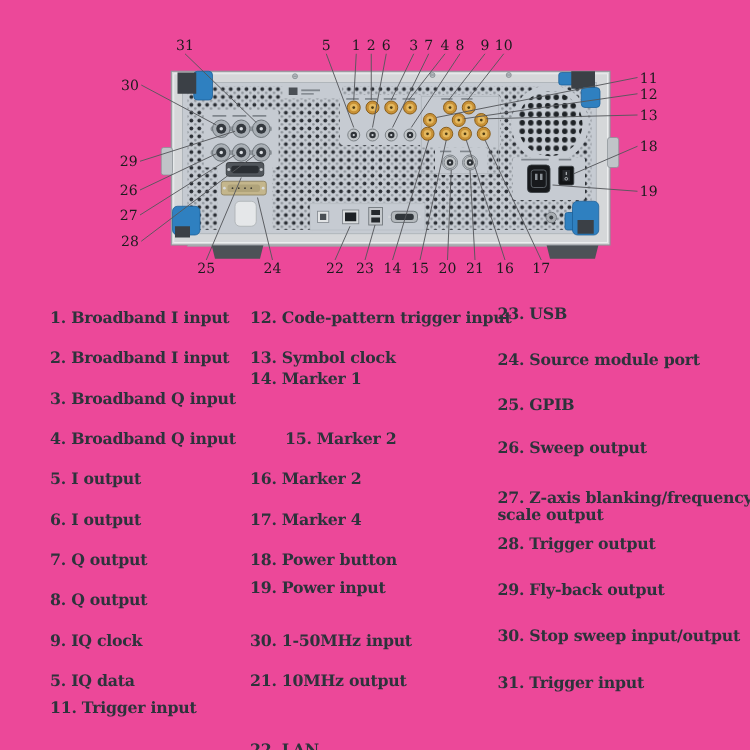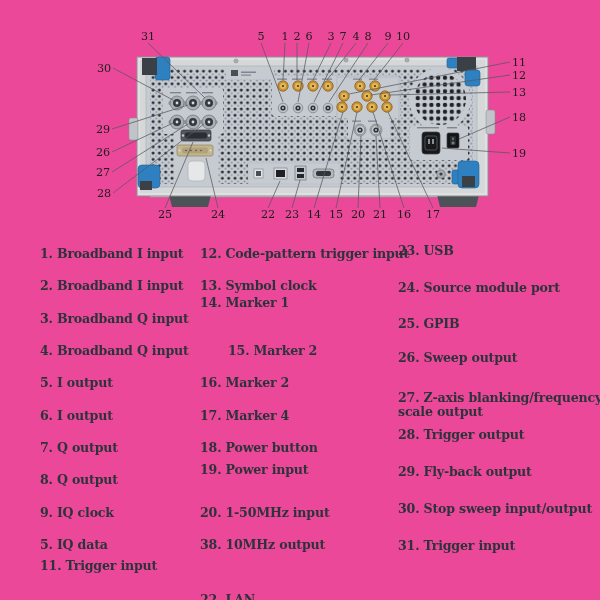--- a/index.html
+++ b/index.html
@@ -315,7 +315,7 @@
         <div class="legend-item" style="left: 200px; top: 408.65px;">17. Marker 4</div>
         <div class="legend-item" style="left: 200px; top: 440.98px;">18. Power button</div>
         <div class="legend-item" style="left: 200px; top: 463px;">19. Power input</div>
-        <div class="legend-item" style="left: 200px; top: 505.64px;">20. 1-50MHz input</div>
+        <div class="legend-item" style="left: 200px; top: 505.64px;">30. 1-50MHz input</div>
         <div class="legend-item" style="left: 200px; top: 537.97px;">38. 10MHz output</div>
         <div class="legend-item" style="left: 200px; top: 593px;">22. LAN</div>
       </div>

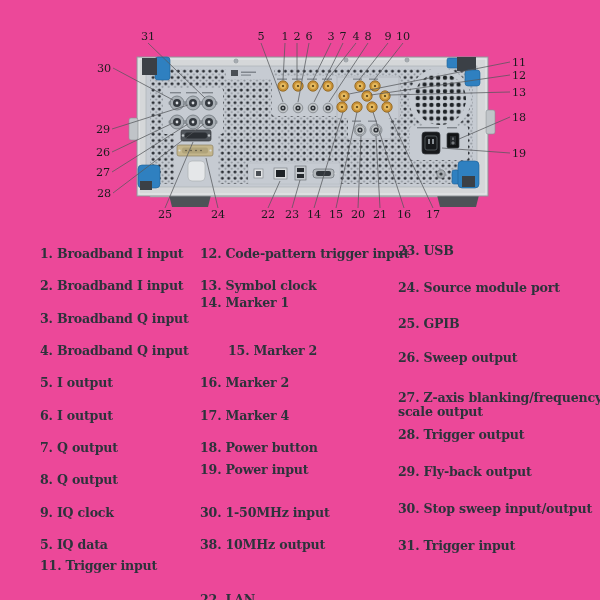--- a/index.html
+++ b/index.html
@@ -316,7 +316,7 @@
         <div class="legend-item" style="left: 200px; top: 440.98px;">18. Power button</div>
         <div class="legend-item" style="left: 200px; top: 463px;">19. Power input</div>
         <div class="legend-item" style="left: 200px; top: 505.64px;">30. 1-50MHz input</div>
-        <div class="legend-item" style="left: 200px; top: 537.97px;">38. 10MHz output</div>
+        <div class="legend-item" style="left: 200px; top: 537.97px;">21. 10MHz output</div>
         <div class="legend-item" style="left: 200px; top: 593px;">22. LAN</div>
       </div>
     <div id="legend-col3" class="col3">

